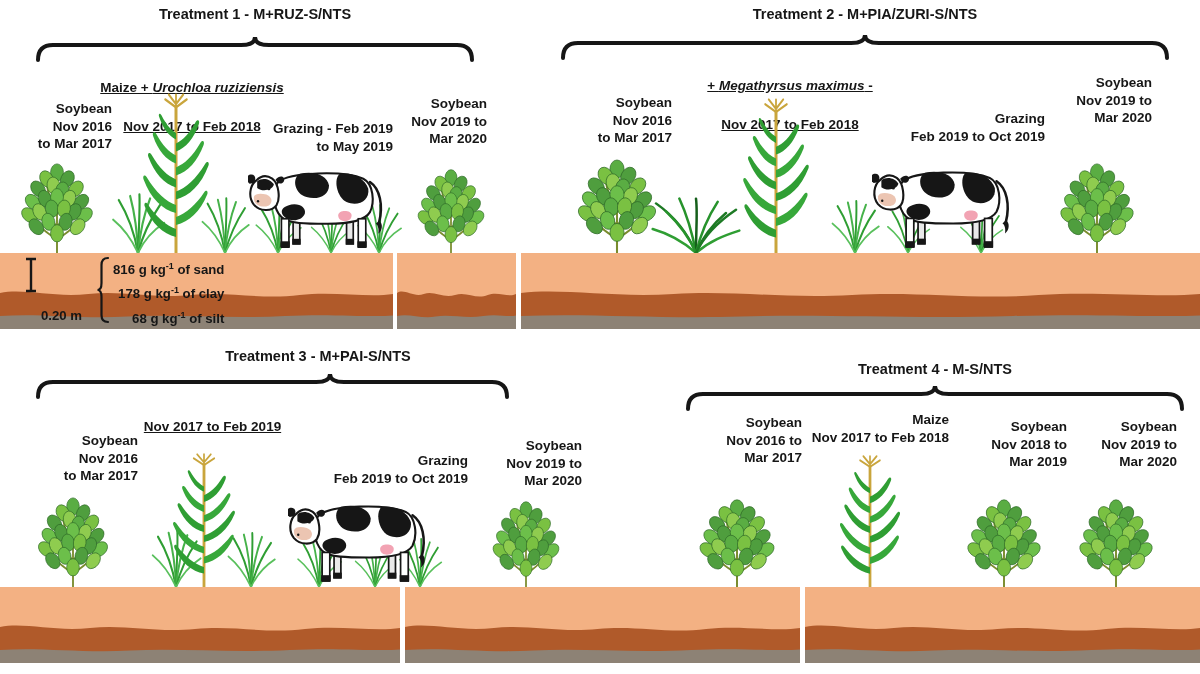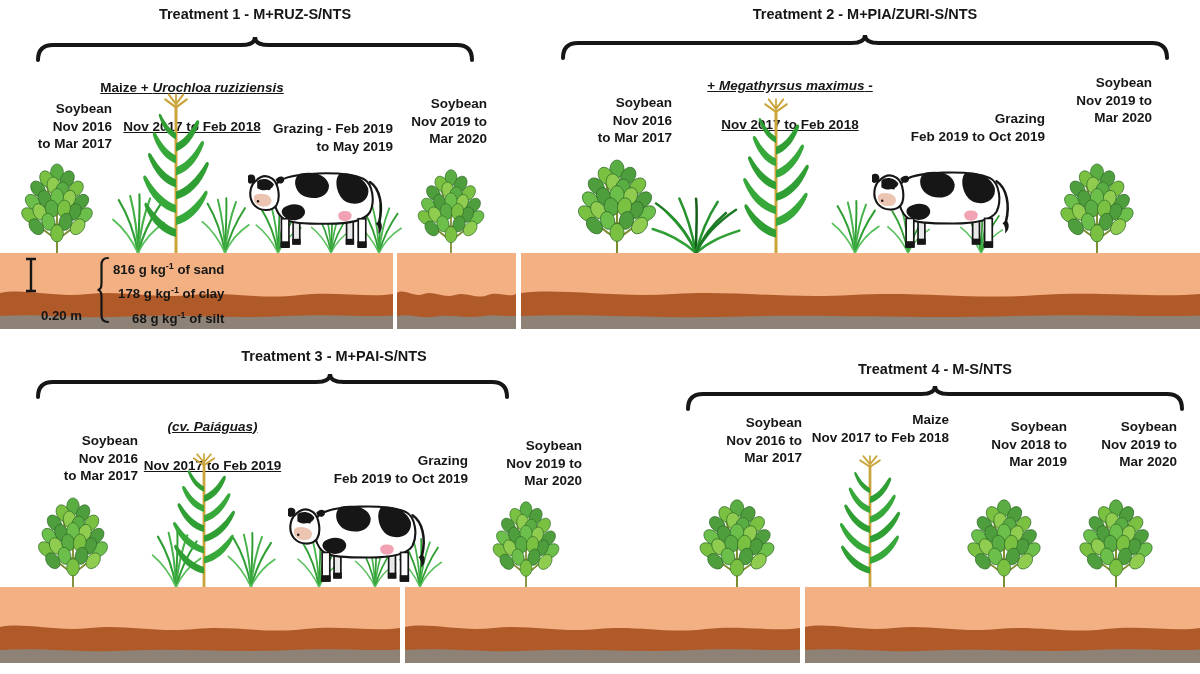--- a/index.html
+++ b/index.html
@@ -254,7 +254,7 @@
       <use href="#soybean"></use>
     </svg>
 
-  <div class="title" style="left:184px;top:348px;width:300px">Treatment 3 - M+PAI-S/NTS</div>
+  <div class="title" style="left:168px;top:348px;width:300px">Treatment 3 - M+PAI-S/NTS</div>
   <svg class="brace" style="left:35px;top:371px;width:475px;height:28px" viewBox="0 0 475 28">
     <path d="M3,26 Q3,11 18,11 L281,11 Q295,11 295,3 Q295,11 309,11 L457,11 Q472,11 472,26" stroke="#161616" stroke-width="4" fill="none" stroke-linecap="round"></path>
   </svg>

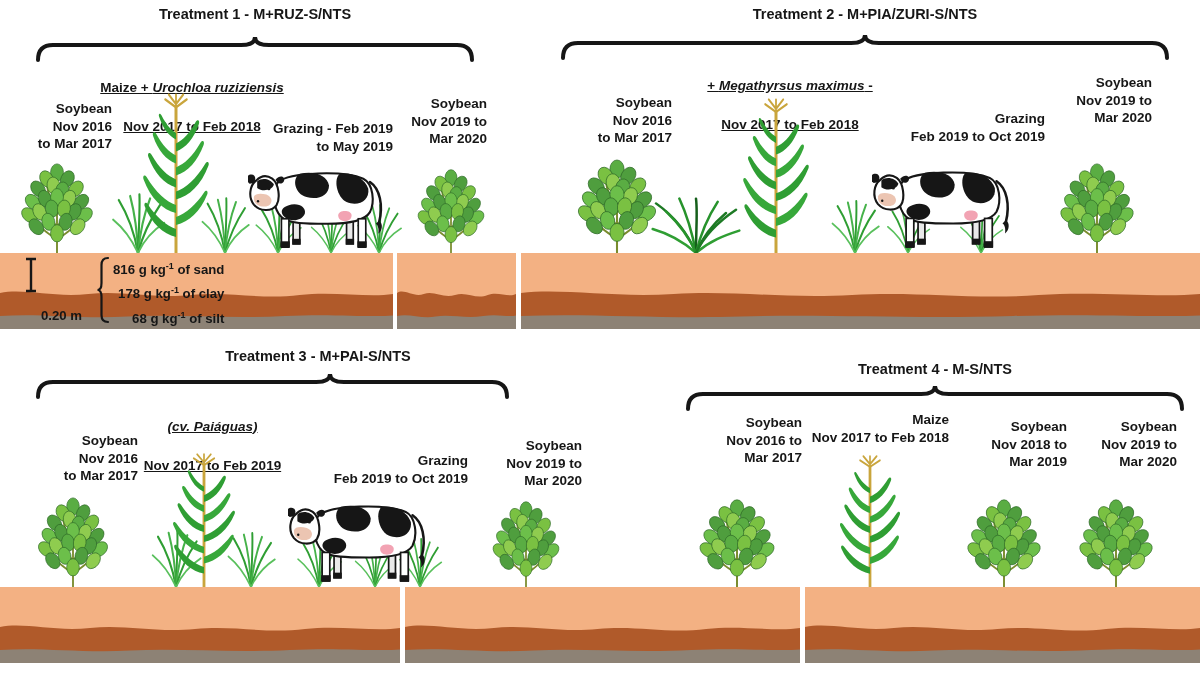--- a/index.html
+++ b/index.html
@@ -259,7 +259,6 @@
     <path d="M3,26 Q3,11 18,11 L281,11 Q295,11 295,3 Q295,11 309,11 L457,11 Q472,11 472,26" stroke="#161616" stroke-width="4" fill="none" stroke-linecap="round"></path>
   </svg>
   <div class="crop" style="left:75px;top:397px;width:275px">
-    <div><i>(cv. Paiáguas)</i></div>
     <div>Nov 2017 to Feb 2019</div>
   </div>
   <div class="lbl" style="left:38px;top:432px;width:100px">Soybean

